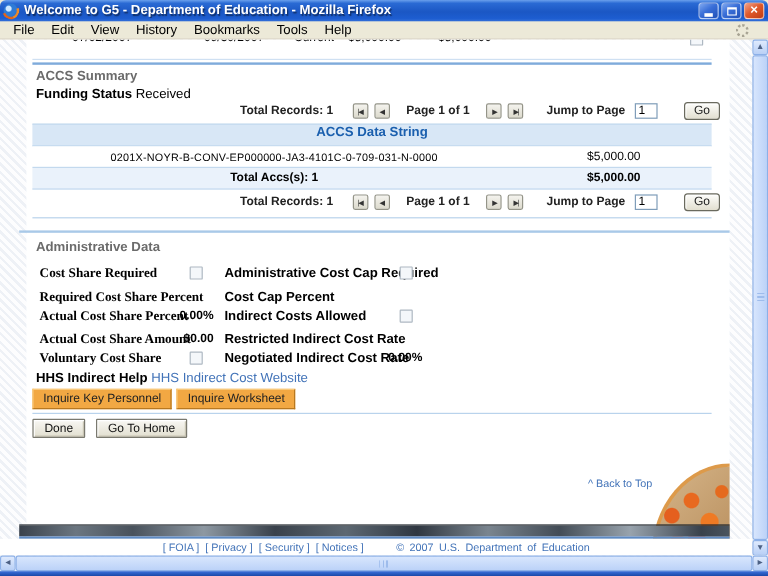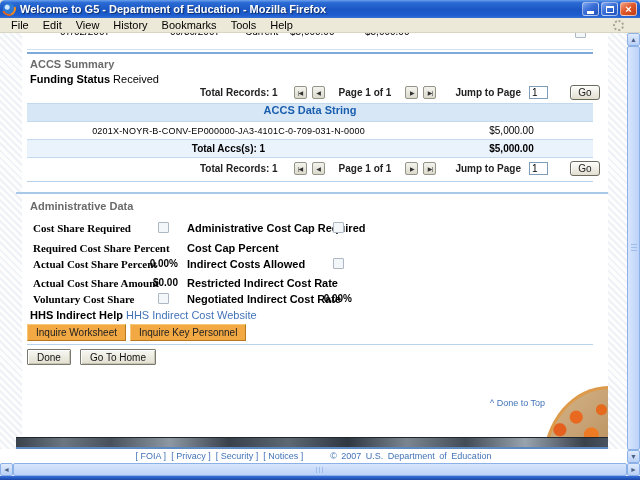--- a/index.html
+++ b/index.html
@@ -299,8 +299,8 @@
       </div>
 
       <div class="orange-row">
+        <button class="btn-orange">Inquire Key Personnel</button>
         <button class="btn-orange">Inquire Worksheet</button>
-        <button class="btn-orange">Inquire Key Personnel</button>
       </div>
 
       <div class="sep-light line-btm"></div>

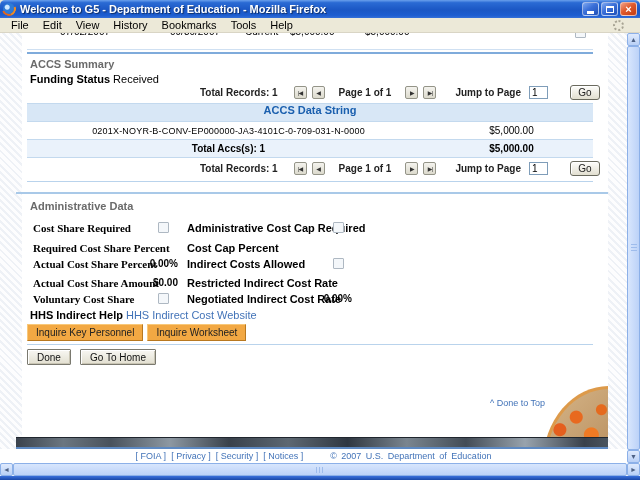--- a/index.html
+++ b/index.html
@@ -308,7 +308,7 @@
       <button class="btn-gray btn-done">Done</button>
       <button class="btn-gray btn-home">Go To Home</button>
 
-      <a class="back-top link" href="#">^ Done to Top</a>
+      <a class="back-top link" href="#">^ Back to Top</a>
 
       <div class="chairs"></div>
     </div>

